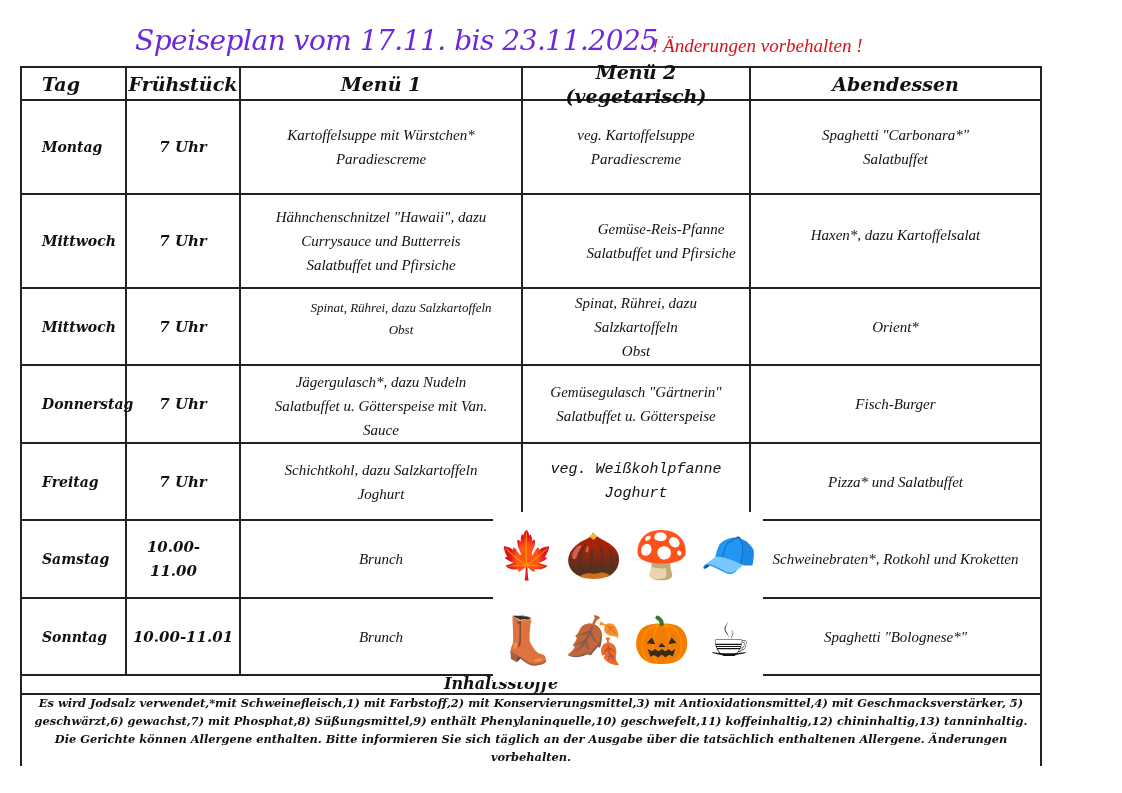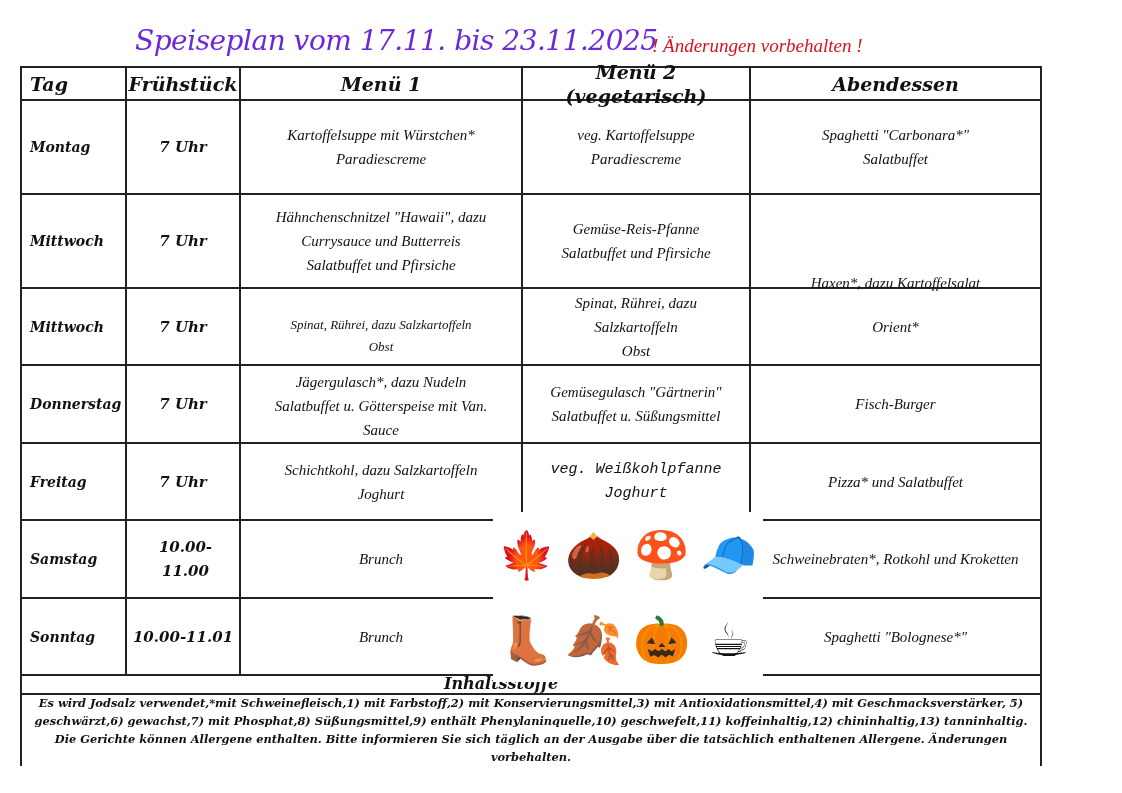--- a/index.html
+++ b/index.html
@@ -15,7 +15,7 @@
     .cell { position:absolute; display:flex; align-items:center; justify-content:center;
       text-align:center; font-style:italic; font-family:"Liberation Serif", serif;
       font-size:15px; line-height:24px; color:#111; }
-    .cell.left { justify-content:flex-start; padding-left:8px; }
+    .cell.left { justify-content:flex-start; padding-left:20px; }
     .cell .lines { display:flex; flex-direction:column; }
     .hdr { font-weight:bold; font-size:19px; font-family:"DejaVu Serif", serif; font-style:italic; }
     .day { font-weight:bold; font-size:14px; font-family:"DejaVu Serif", serif; font-style:italic; }

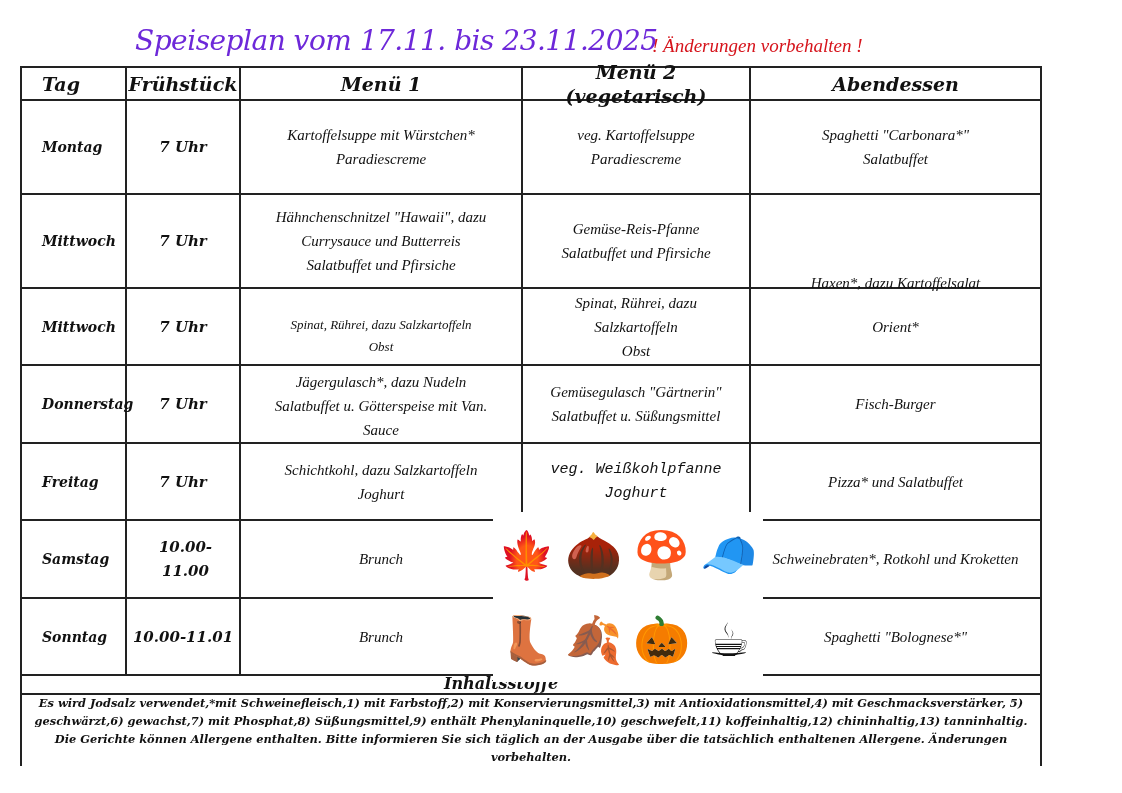--- a/index.html
+++ b/index.html
@@ -92,7 +92,7 @@
         <span>Salatbuffet und Pfirsiche</span>
       </div>
     </div>
-  <div class="cell" style="left:503px;top:129px;width:226px;height:92px;">
+  <div class="cell" style="left:503px;top:129px;width:226px;height:92px;padding-left:25px;">
       <div class="lines">
         <span>Gemüse-Reis-Pfanne</span>
         <span>Salatbuffet und Pfirsiche</span>

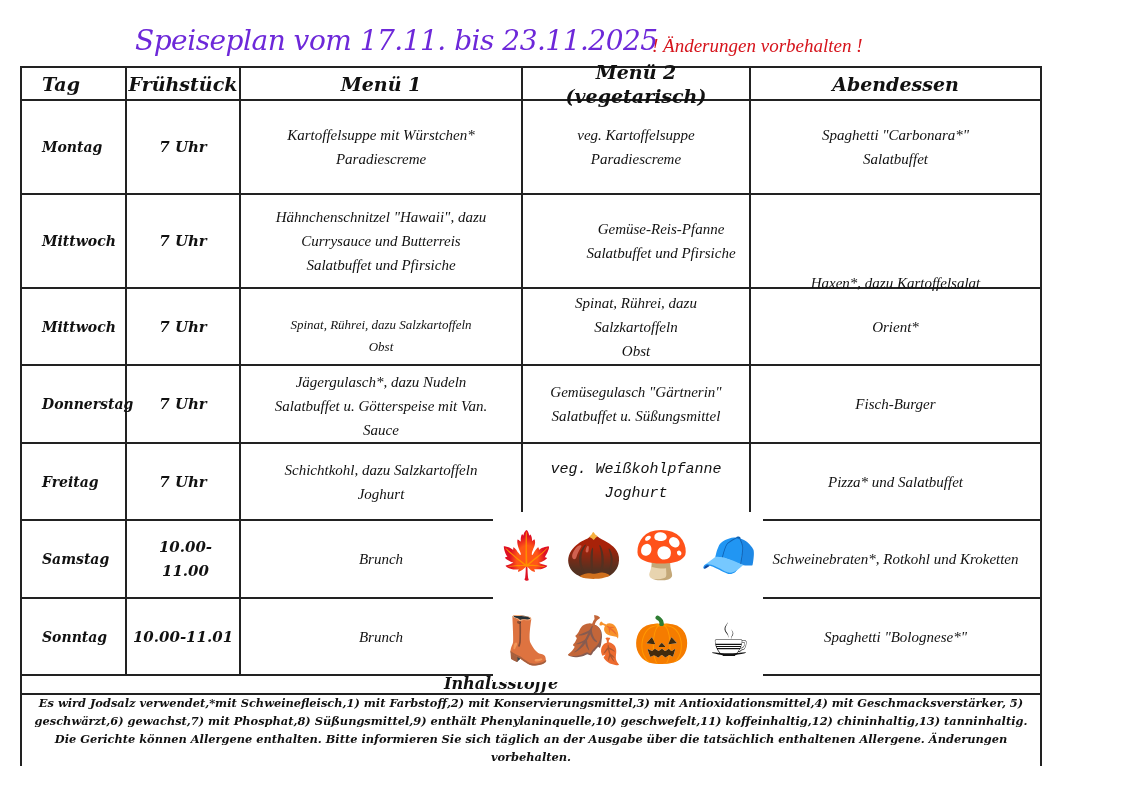--- a/index.html
+++ b/index.html
@@ -98,7 +98,7 @@
         <span>Salatbuffet und Pfirsiche</span>
       </div>
     </div>
-  <div class="cell" style="left:731px;top:129px;width:289px;height:80px;margin-top:48px;">
+  <div class="cell" style="left:731px;top:129px;width:289px;height:80px;">
       <div class="lines">
         <span>Haxen*, dazu Kartoffelsalat</span>
       </div>

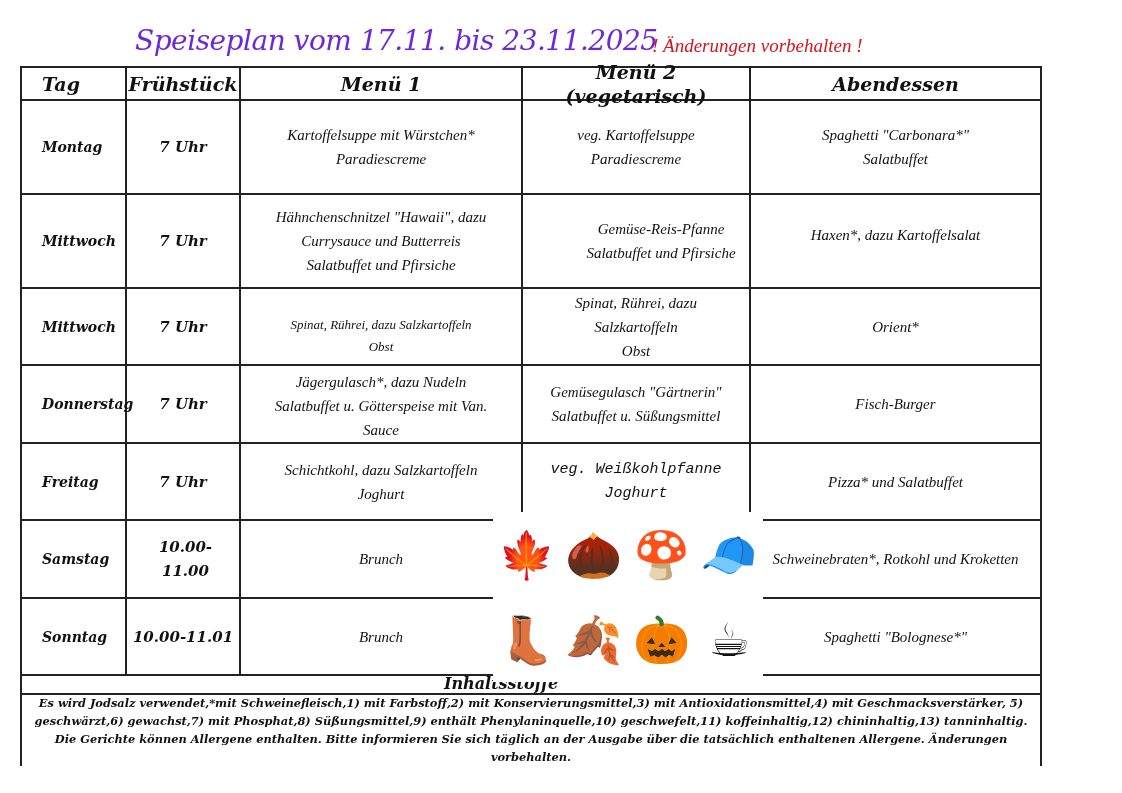--- a/index.html
+++ b/index.html
@@ -106,7 +106,7 @@
 
   <div class="cell left day" style="left:2px;top:223px;width:99px;height:75px;">Mittwoch</div>
   <div class="cell time" style="left:107px;top:223px;width:112px;height:75px;">7 Uhr</div>
-  <div class="cell small" style="left:221px;top:232px;width:280px;height:75px;">
+  <div class="cell small" style="left:221px;top:215px;width:280px;height:75px;padding-left:20px;">
       <div class="lines">
         <span>Spinat, Rührei, dazu Salzkartoffeln</span>
         <span>Obst</span>

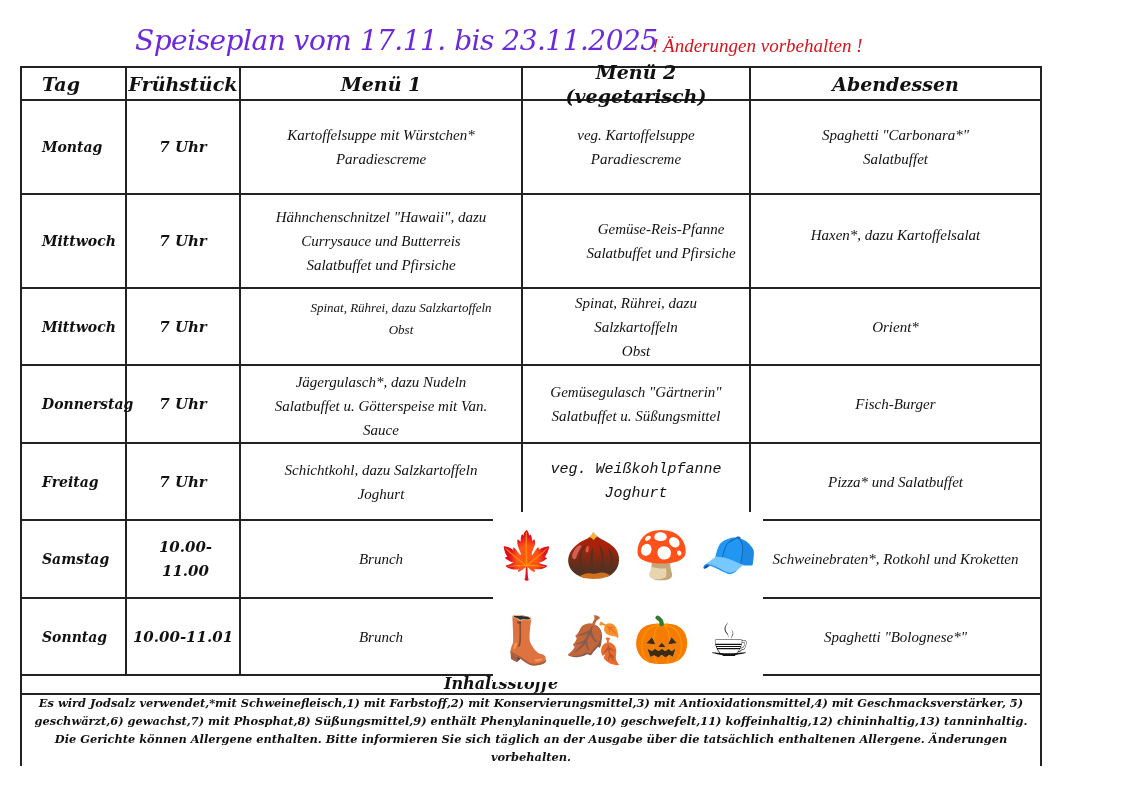--- a/index.html
+++ b/index.html
@@ -137,7 +137,7 @@
   <div class="cell" style="left:503px;top:300px;width:226px;height:76px;">
       <div class="lines">
         <span>Gemüsegulasch "Gärtnerin"</span>
-        <span>Salatbuffet u. Süßungsmittel</span>
+        <span>Salatbuffet u. Götterspeise</span>
       </div>
     </div>
   <div class="cell" style="left:731px;top:300px;width:289px;height:76px;">

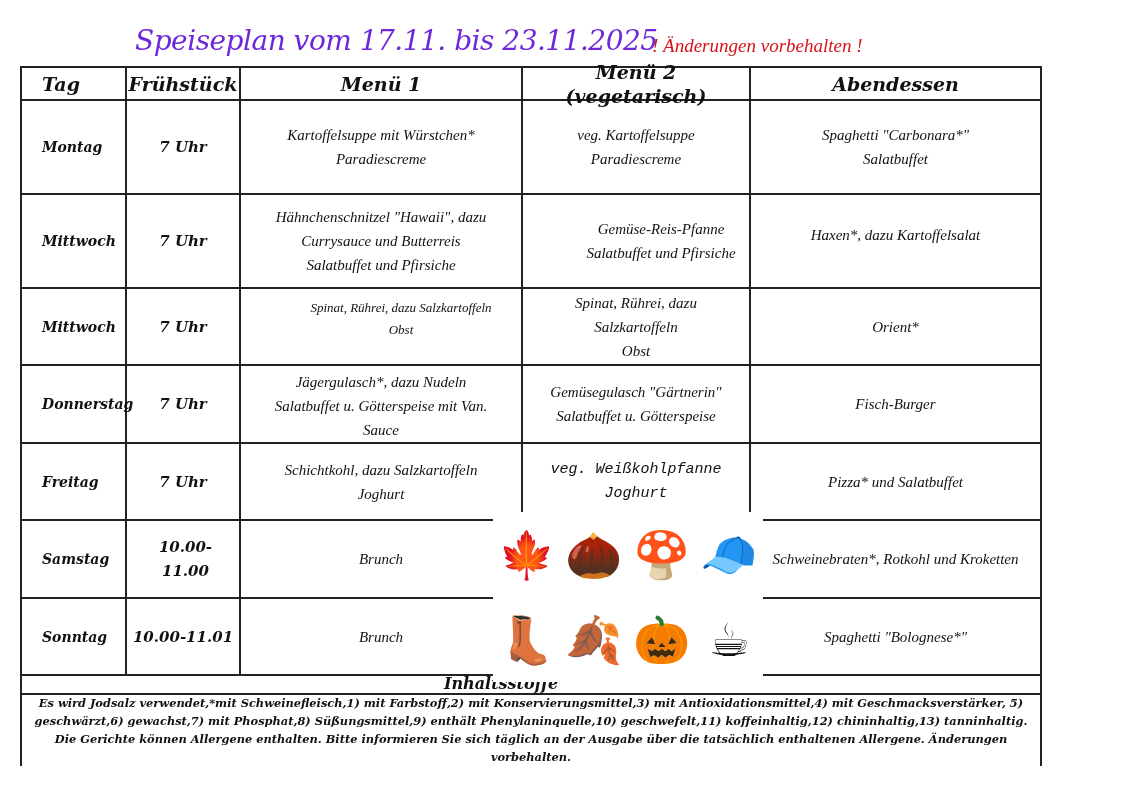--- a/index.html
+++ b/index.html
@@ -167,7 +167,7 @@
         <span>Pizza*  und Salatbuffet</span>
       </div>
     </div>
-  <div class="cell time" style="left:107px;top:455px;width:93px;height:76px;margin-left:12px;">10.00-11.00</div>
+  <div class="cell time" style="left:107px;top:455px;width:93px;height:76px;">10.00-11.00</div>
   <div class="cell" style="left:221px;top:455px;width:280px;height:76px;">
       <div class="lines">
         <span>Brunch</span>

